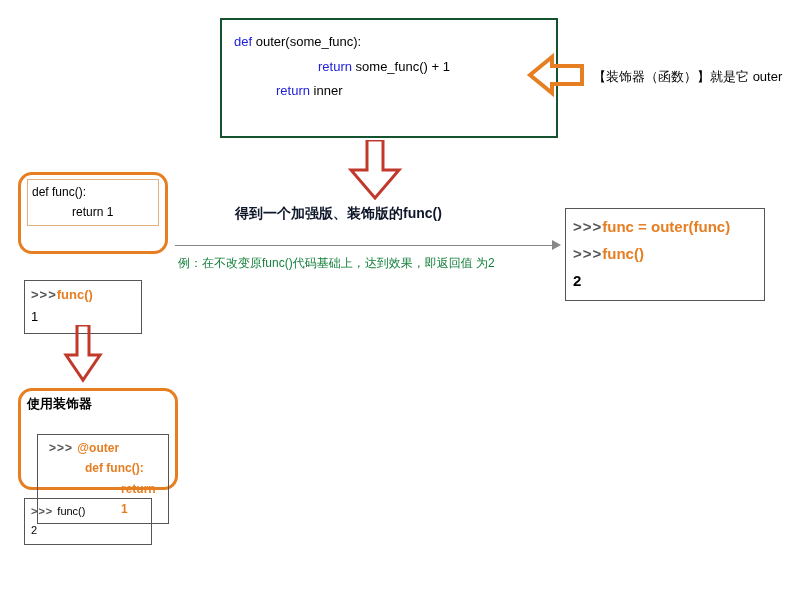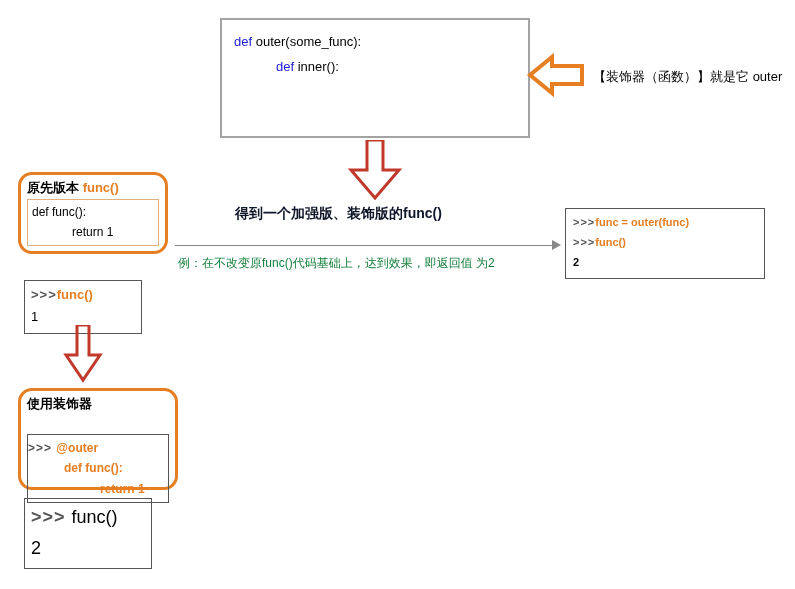--- a/index.html
+++ b/index.html
@@ -24,8 +24,8 @@
   
   .codebox-top {
     left: 220px; top: 18px;
-    width: 310px; height: 120px;
-    border: 2px solid #a3a3a3;
+    width: 338px; height: 120px;
+    border: 2px solid #14532d;
     padding: 10px 12px;
     box-sizing: border-box;
     line-height: 1.9;

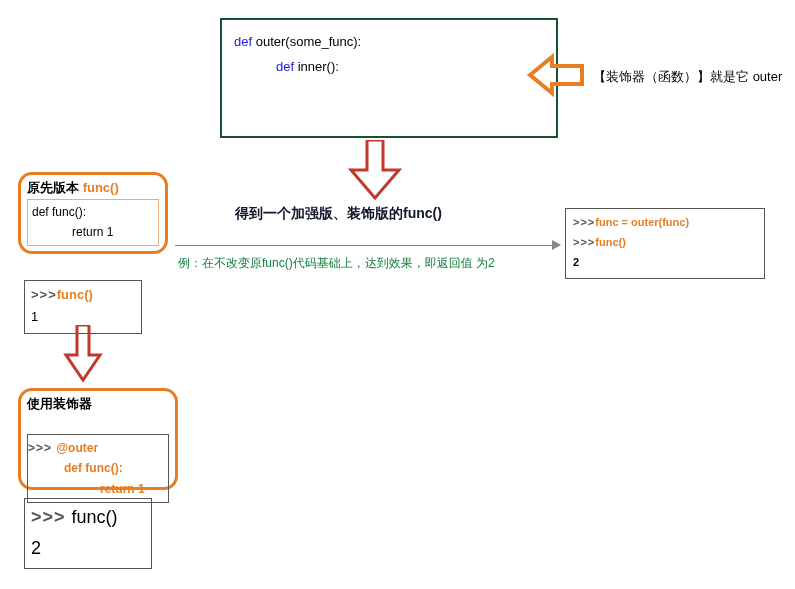--- a/index.html
+++ b/index.html
@@ -158,9 +158,6 @@
   <div>
     <span class="kw">def </span><span>outer(some_func):</span>
   </div>
-  <div style="padding-left:42px">
-    <span class="kw">def </span><span>inner():</span>
-  </div>
 </div>
 
 <div class="abs arrow-left">

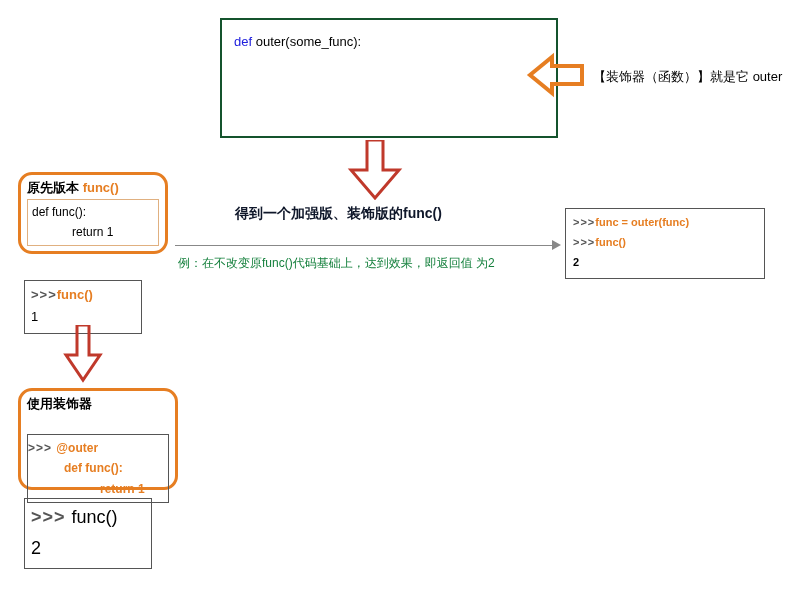--- a/index.html
+++ b/index.html
@@ -158,6 +158,9 @@
   <div>
     <span class="kw">def </span><span>outer(some_func):</span>
   </div>
+  <div style="padding-left:84px">
+    <span class="kw">return </span><span>some_func() + </span><span class="orange-thin">1</span>
+  </div>
 </div>
 
 <div class="abs arrow-left">

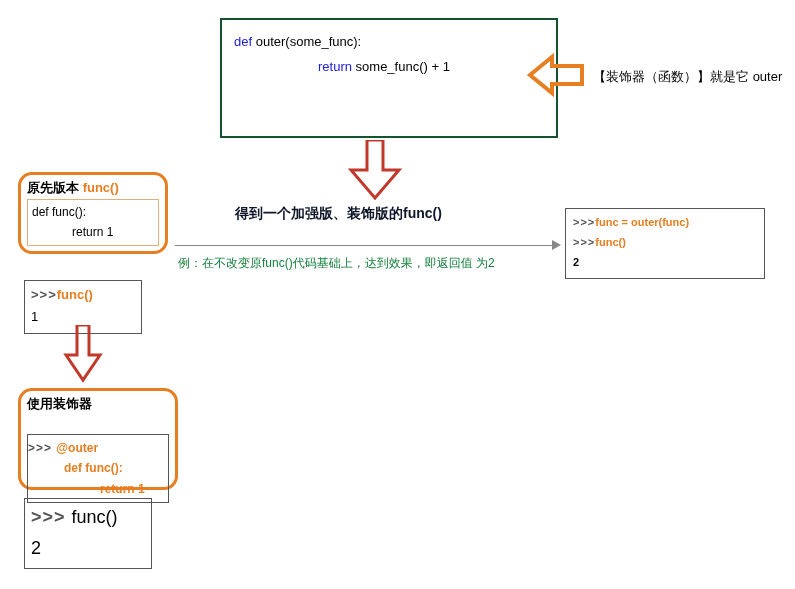--- a/index.html
+++ b/index.html
@@ -161,6 +161,9 @@
   <div style="padding-left:84px">
     <span class="kw">return </span><span>some_func() + </span><span class="orange-thin">1</span>
   </div>
+  <div style="padding-left:42px">
+    <span class="kw">return </span><span>inner</span>
+  </div>
 </div>
 
 <div class="abs arrow-left">

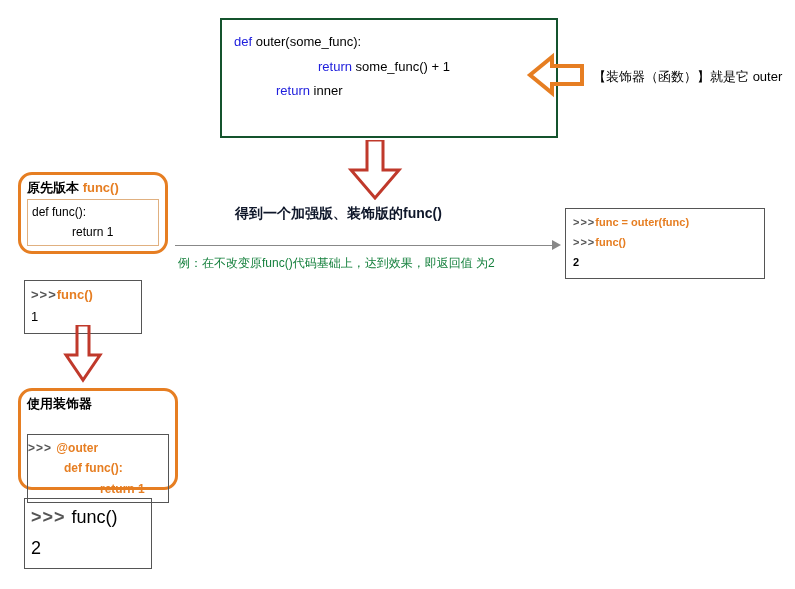--- a/index.html
+++ b/index.html
@@ -190,9 +190,6 @@
 <div class="abs gray-text gray">例：在不改变原func()代码基础上，达到效果，即返回值 为2</div>
 
 <div class="abs rbox-left1">
-  <div class="title">
-    <span class="bold">原先版本 </span><span class="orange">func()</span>
-  </div>
   <div class="inner">
     <div>
       <span class="orange-thin">def </span><span class="orange-thin">func():</span>

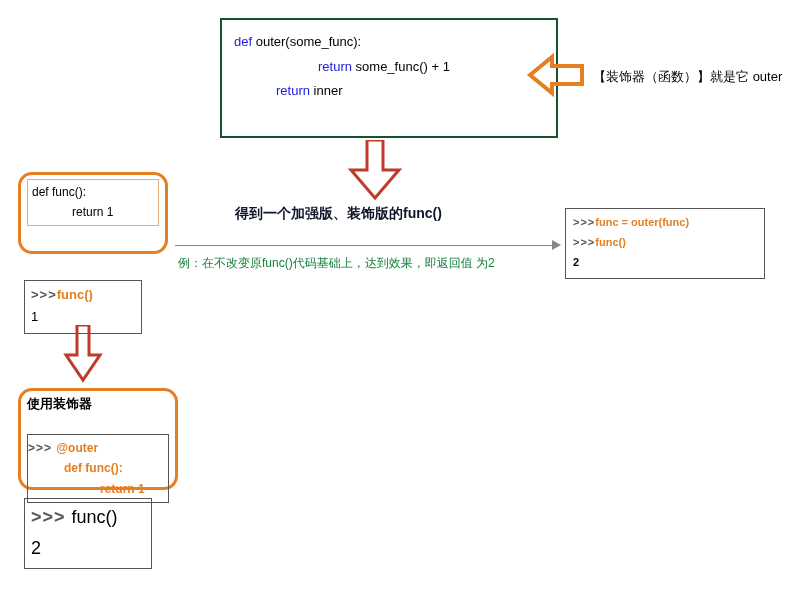--- a/index.html
+++ b/index.html
@@ -145,7 +145,7 @@
     border: 1px solid #555;
     padding: 4px 7px 6px 7px;
     line-height: 1.8;
-    font-size: 11px;
+    font-size: 15px;
     box-sizing: border-box;
   }
 

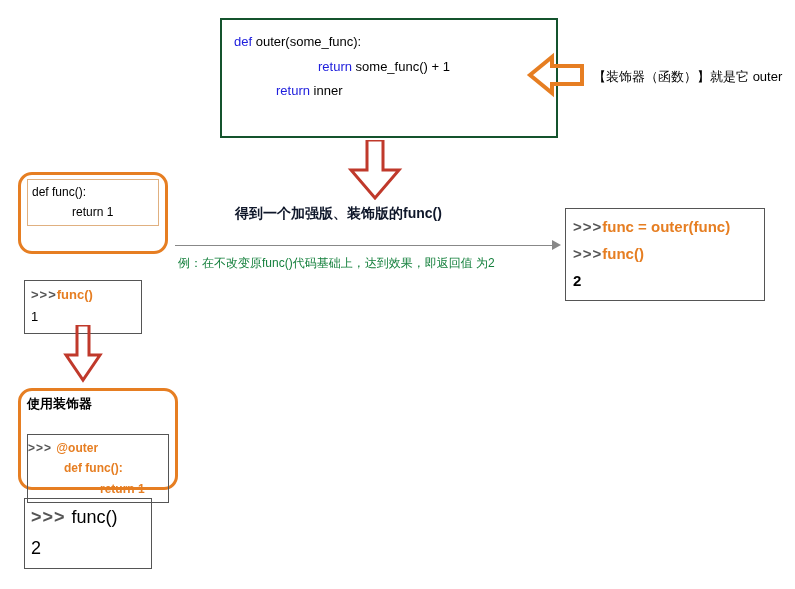--- a/index.html
+++ b/index.html
@@ -122,9 +122,10 @@
   .rbox-left2 .title { font-size: 13px; margin-bottom: 21px; }
   .rbox-left2 .inner {
     border: 1px solid #555;
-    padding: 3px 0;
+    padding: 3px 11px;
     line-height: 1.7;
     font-size: 12px;
+    margin-left: 10px;
   }
 
   

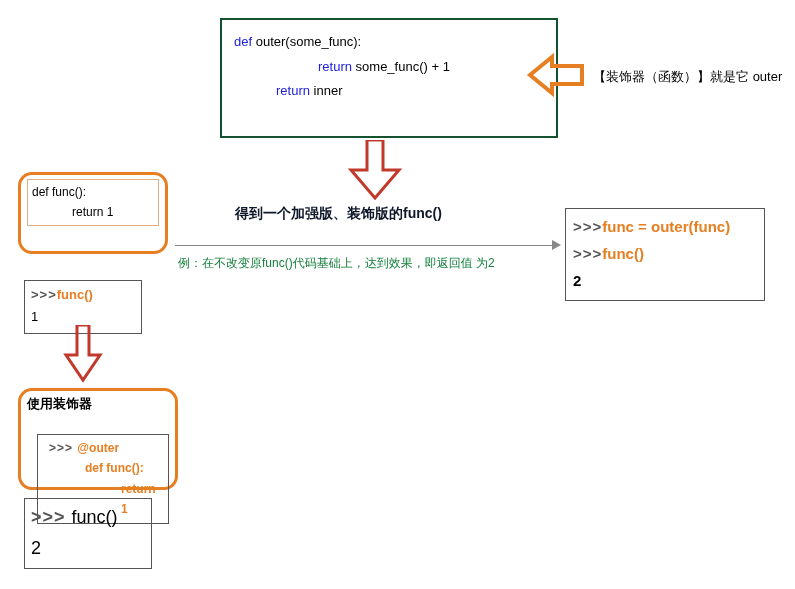--- a/index.html
+++ b/index.html
@@ -135,7 +135,7 @@
     border: 1px solid #555;
     padding: 3px 6px 5px 6px;
     line-height: 1.7;
-    font-size: 18px;
+    font-size: 11px;
     box-sizing: border-box;
   }
 

